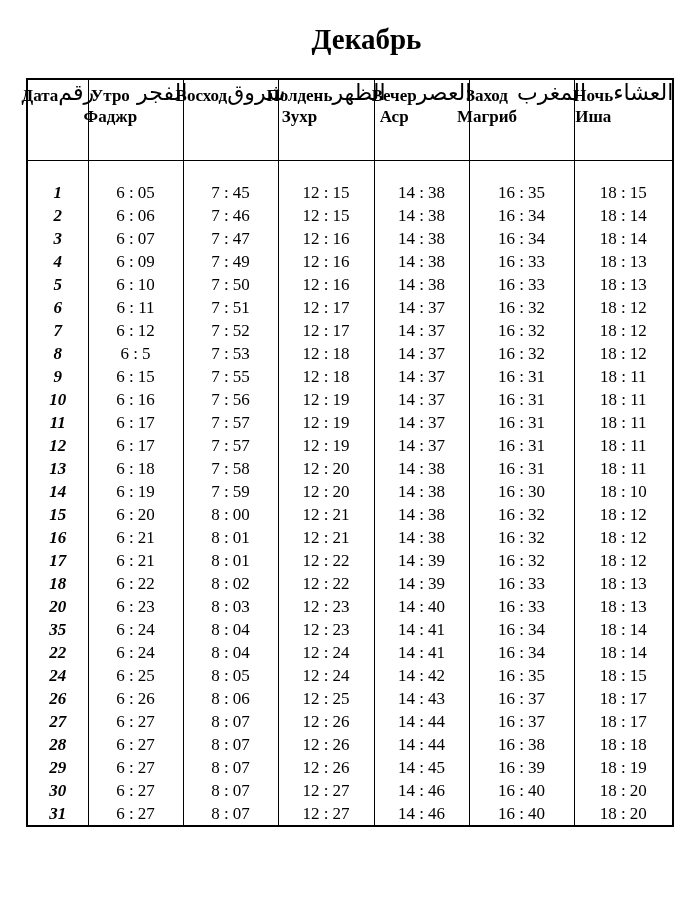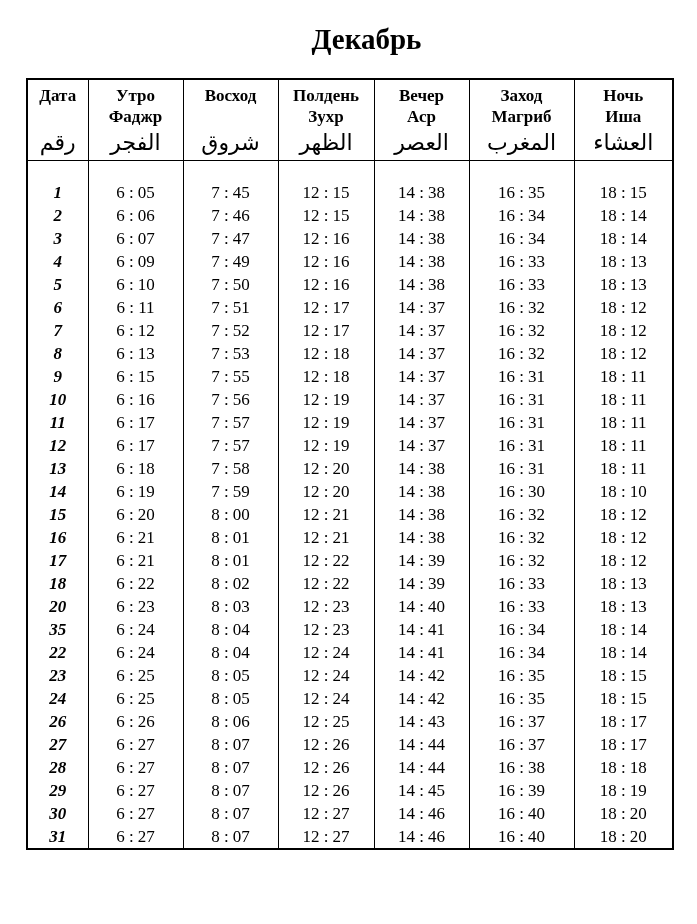--- a/index.html
+++ b/index.html
@@ -50,8 +50,7 @@
   }
   .hwrap {
     display: flex;
-    flex-direction: column;
-    justify-content: space-between;
+    justify-content: center;
     height: 80px;
   }
   .ru {

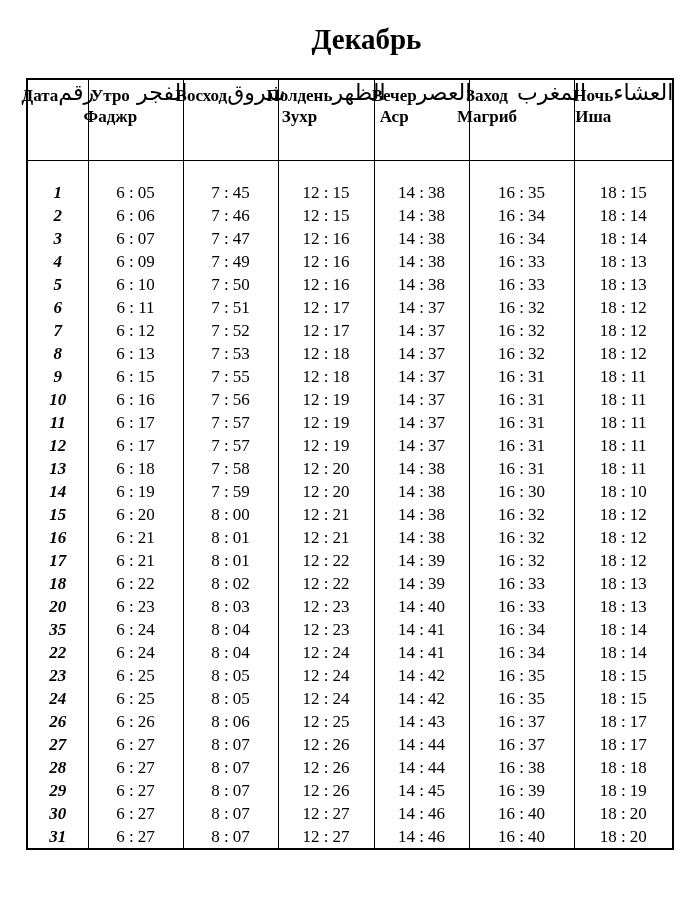--- a/index.html
+++ b/index.html
@@ -228,7 +228,7 @@
         </tr>
         <tr>
           <td class="date">8</td>
-          <td>6 : 13</td>
+          <td>6 : 5</td>
           <td>7 : 53</td>
           <td>12 : 18</td>
           <td>14 : 37</td>

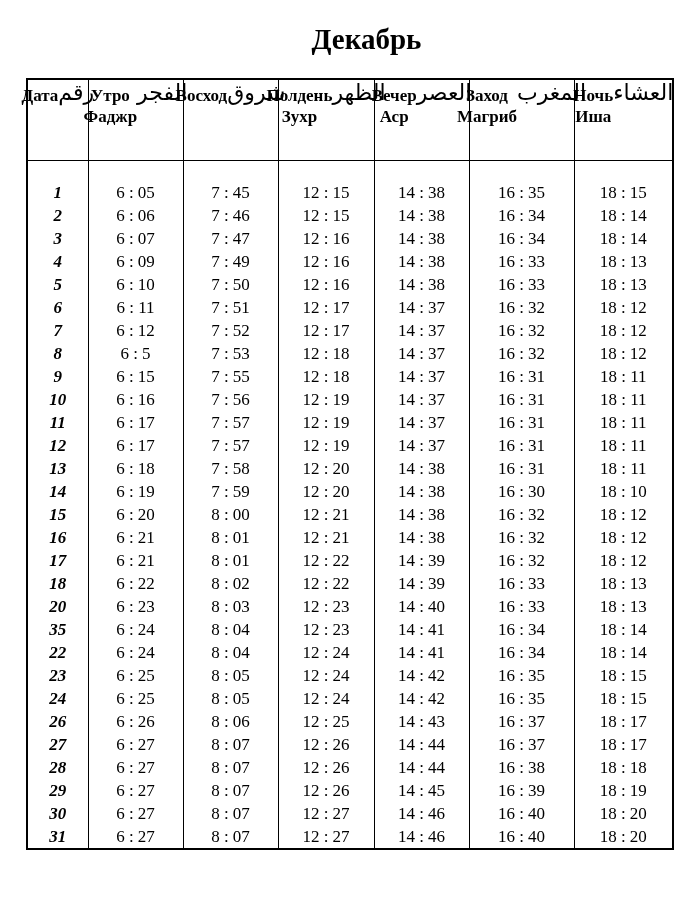--- a/index.html
+++ b/index.html
@@ -353,15 +353,6 @@
           <td>18 : 14</td>
         </tr>
         <tr>
-          <td class="date">23</td>
-          <td>6 : 25</td>
-          <td>8 : 05</td>
-          <td>12 : 24</td>
-          <td>14 : 42</td>
-          <td>16 : 35</td>
-          <td>18 : 15</td>
-        </tr>
-        <tr>
           <td class="date">24</td>
           <td>6 : 25</td>
           <td>8 : 05</td>

